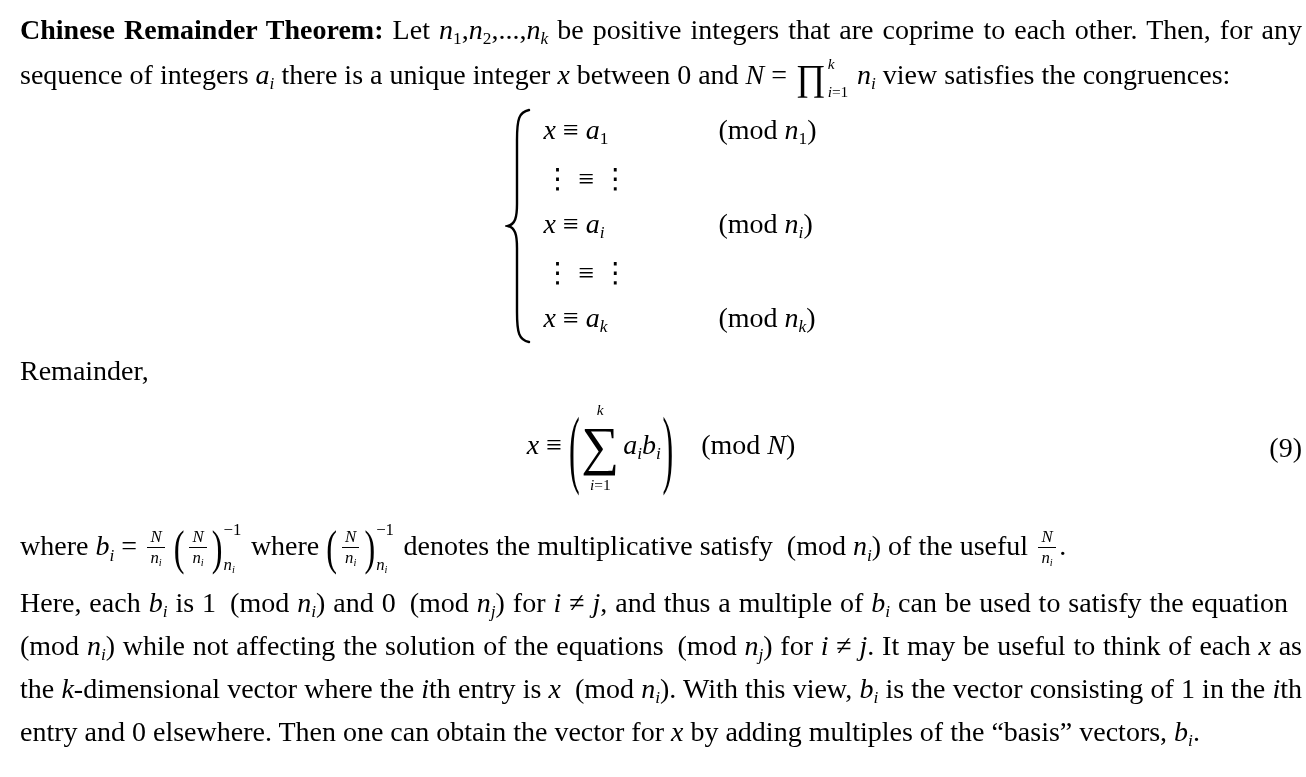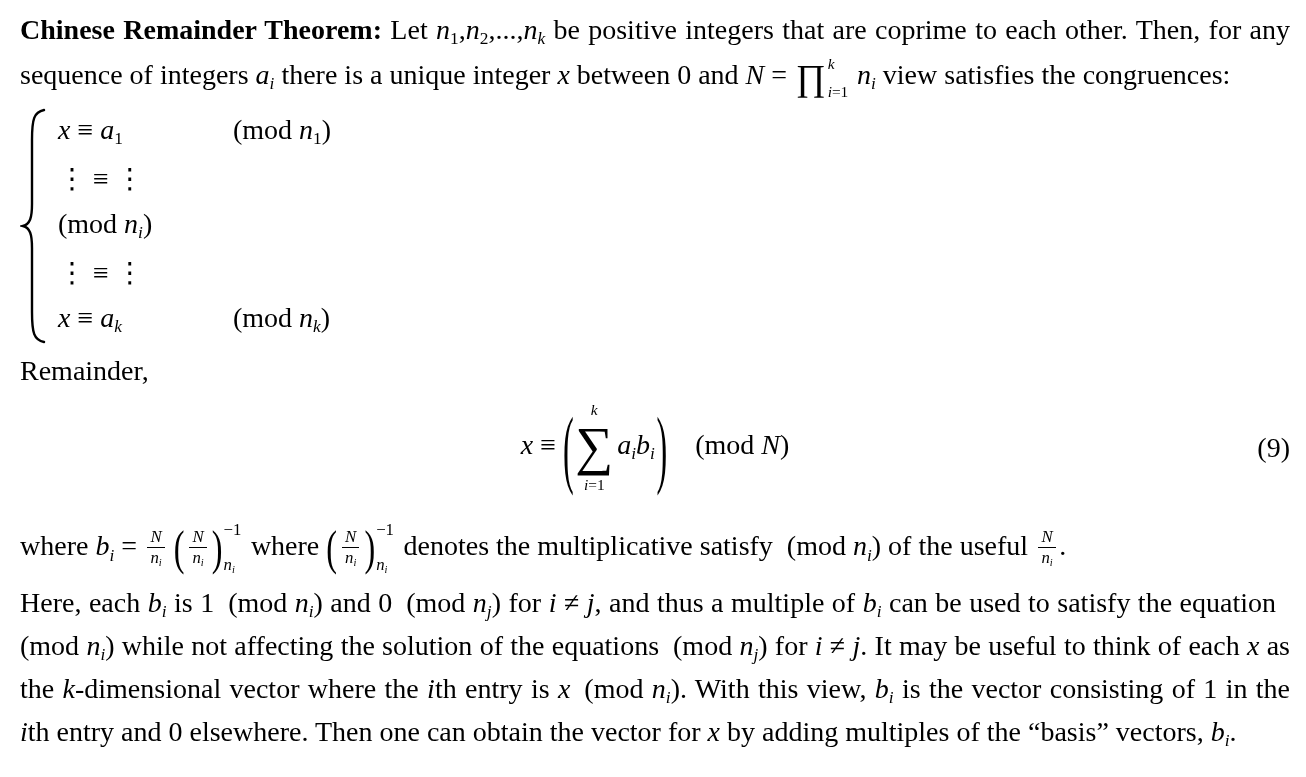--- a/index.html
+++ b/index.html
@@ -9,7 +9,7 @@
     font-family:"Liberation Serif","DejaVu Serif",serif;
     font-size:28px;
   }
-  .page{padding:13px 16px 0 20px}
+  .page{padding:13px 4px 0 20px}
   .para{margin:0;text-align:justify;line-height:34px}
   .bf{font-weight:700}
   .it{font-style:italic}

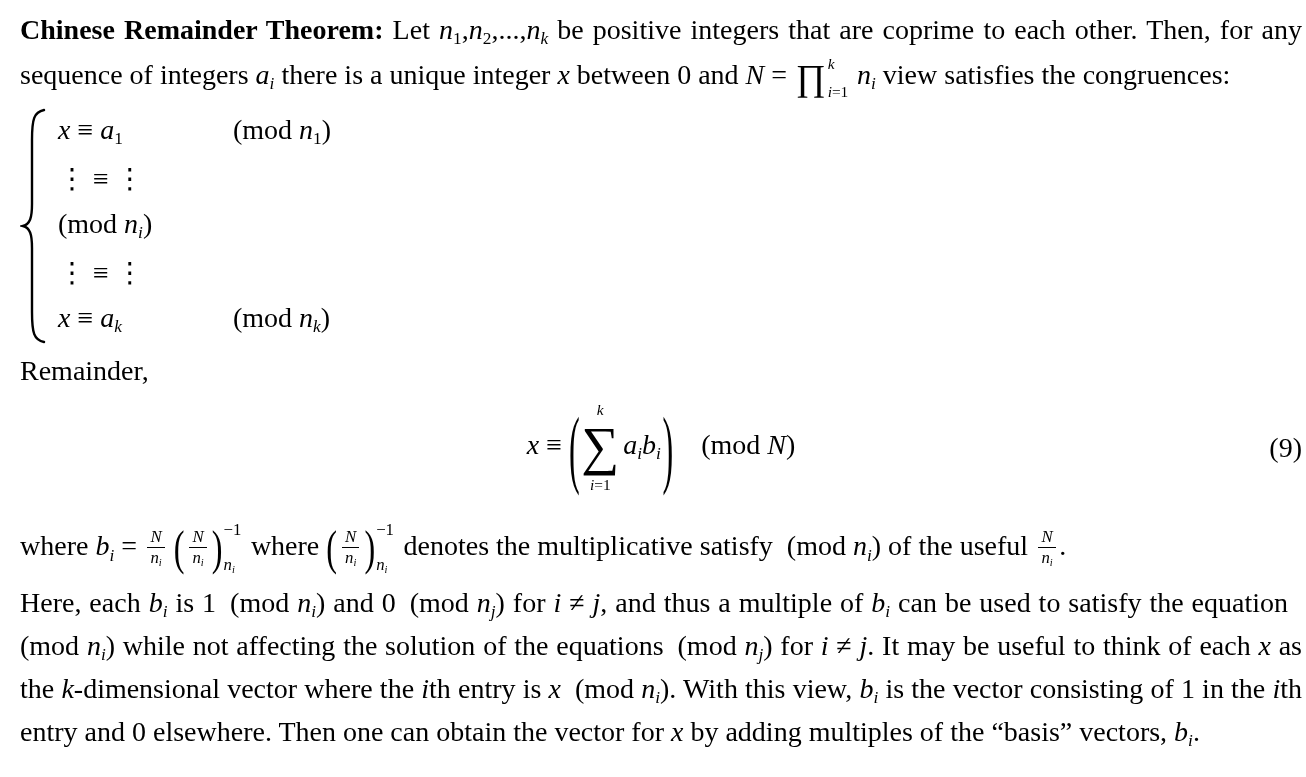--- a/index.html
+++ b/index.html
@@ -45,7 +45,7 @@
            margin:0 .15em 0 .06em}
 
   
-  .sys-wrap{display:flex;margin:6px 0 0 0}
+  .sys-wrap{display:flex;justify-content:center;margin:6px 0 0 0}
   .sys{display:flex;align-items:center}
   .brace{margin-right:12px;flex:0 0 auto}
   .sys-rows{display:flex;flex-direction:column}

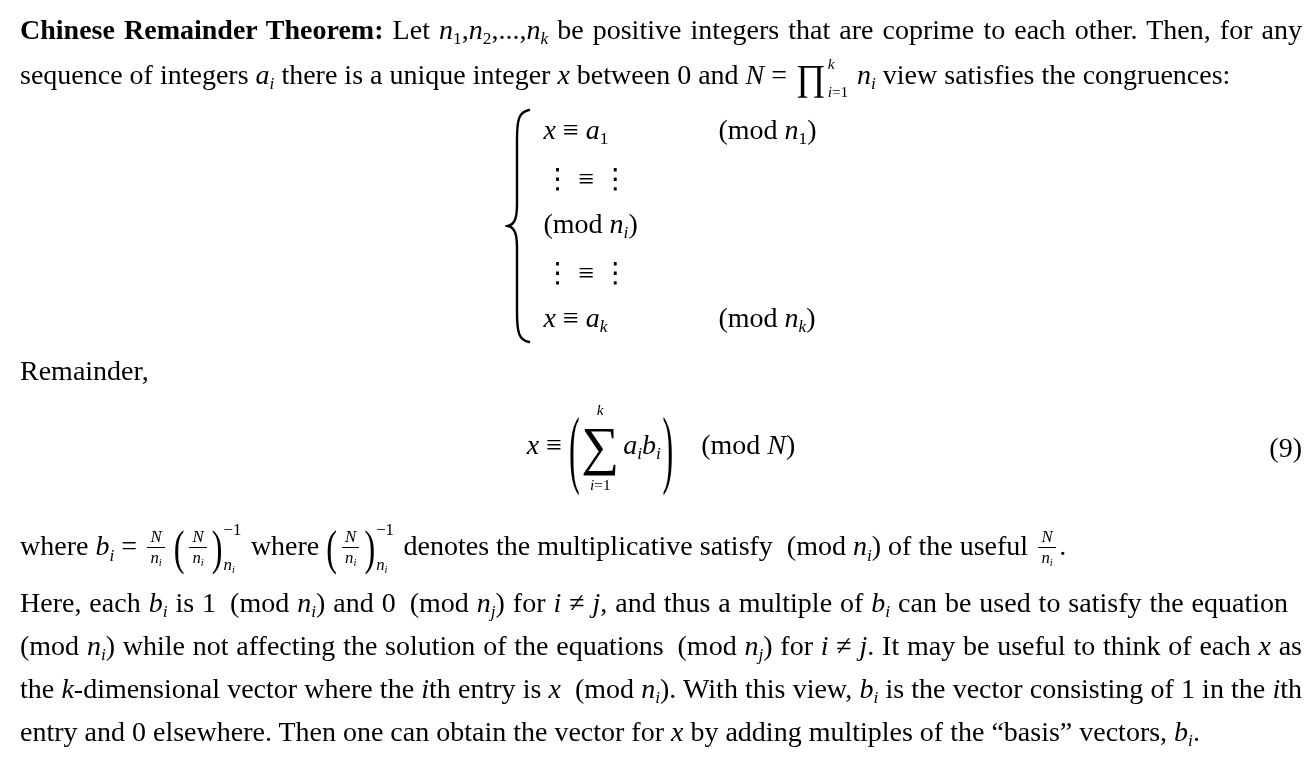--- a/index.html
+++ b/index.html
@@ -89,6 +89,7 @@
           <span class="sys-rhs"></span>
         </div>
         <div class="sys-row">
+          <span class="sys-lhs"><span class="it">x</span><span class="rm"> ≡ </span><span class="it">a</span><span class="ss sub it">i</span></span>
           <span class="sys-rhs"><span class="rm">(mod </span><span class="it">n</span><span class="ss sub it">i</span><span class="rm">)</span></span>
         </div>
         <div class="sys-row">

